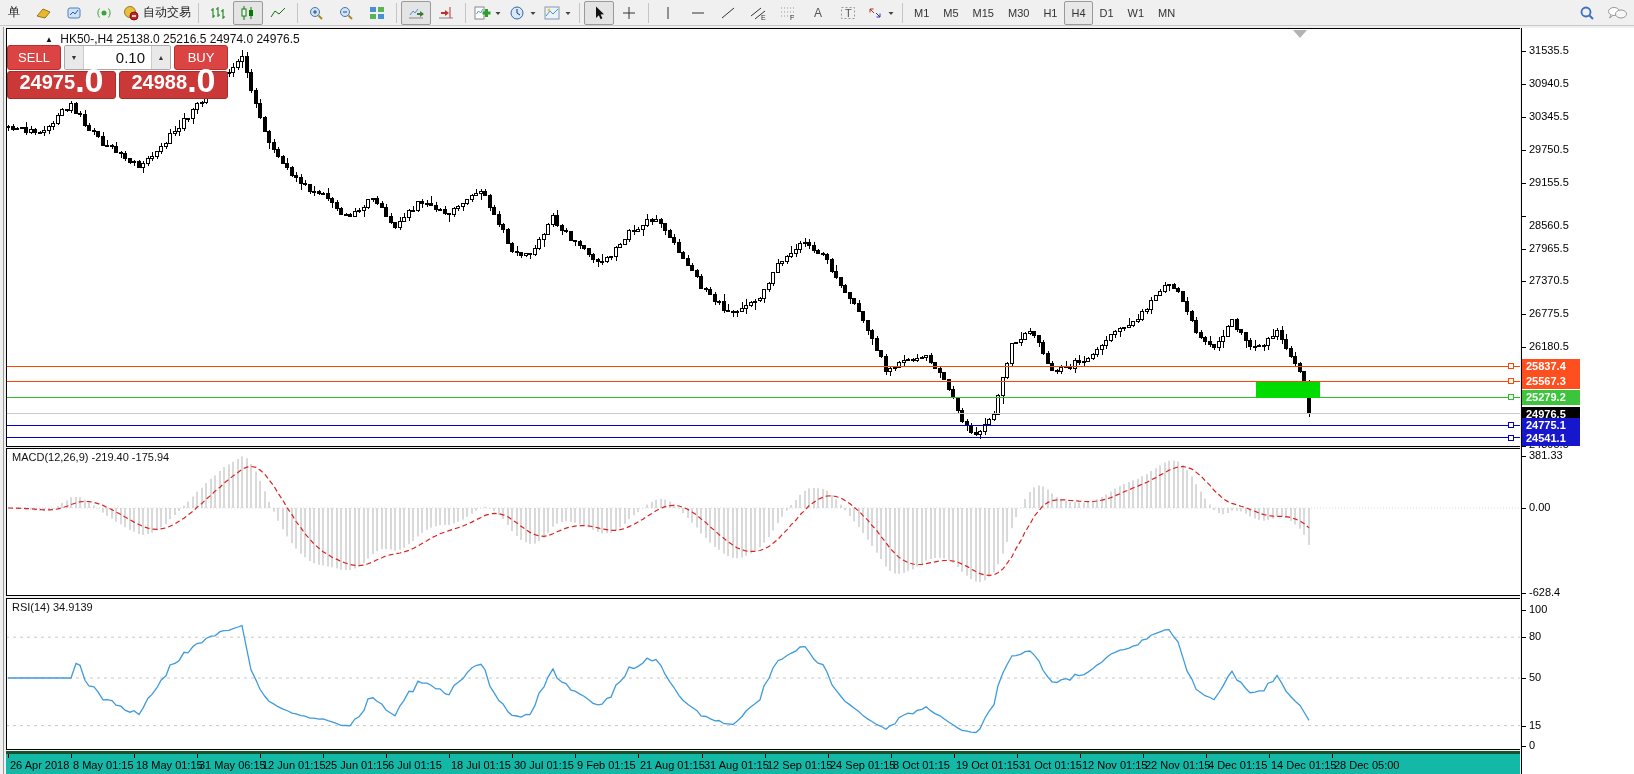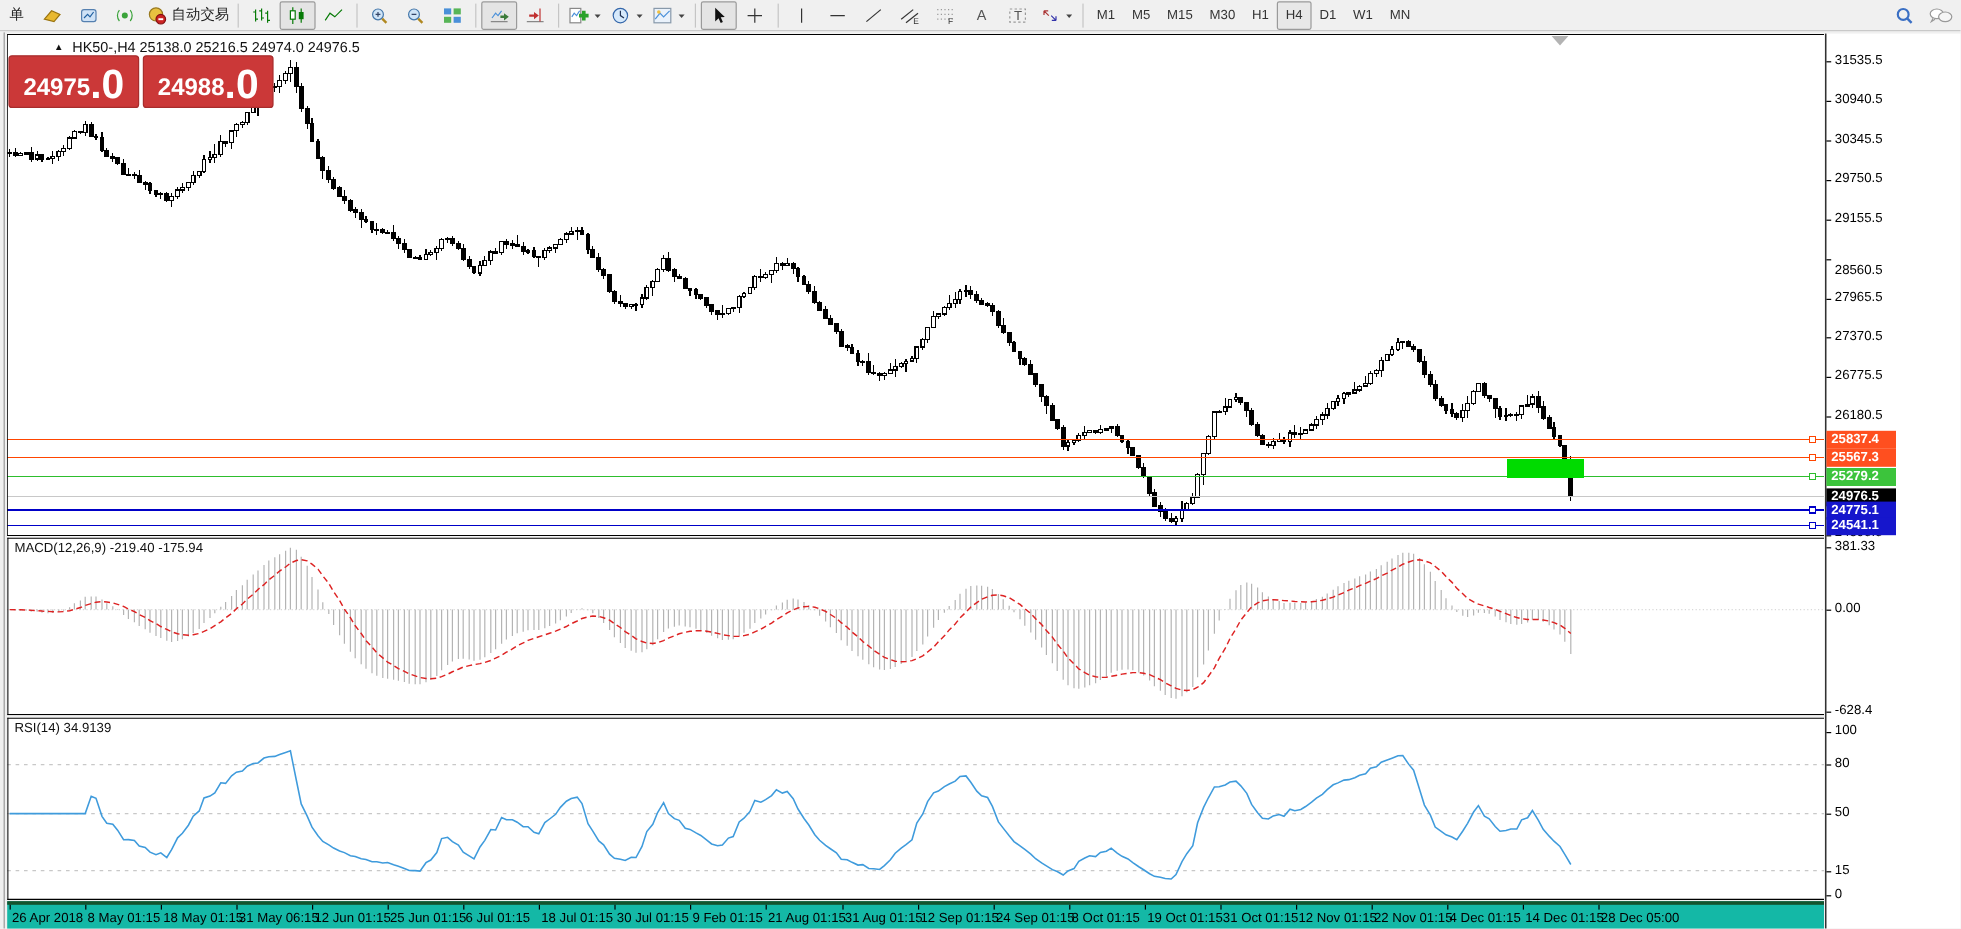--- a/index.html
+++ b/index.html
@@ -1311,6 +1311,15 @@
   </div>
 
   <div id="trade-panel">
+    <div class="tp-row1">
+      <div class="tp-btn">SELL</div>
+      <div class="tp-spin">
+        <button class="spin-btn">▼</button>
+        <div class="spin-val">0.10</div>
+        <button class="spin-btn">▲</button>
+      </div>
+      <div class="tp-btn">BUY</div>
+    </div>
     <div class="tp-row2">
       <div class="tp-price">
         <span class="int">24975</span>

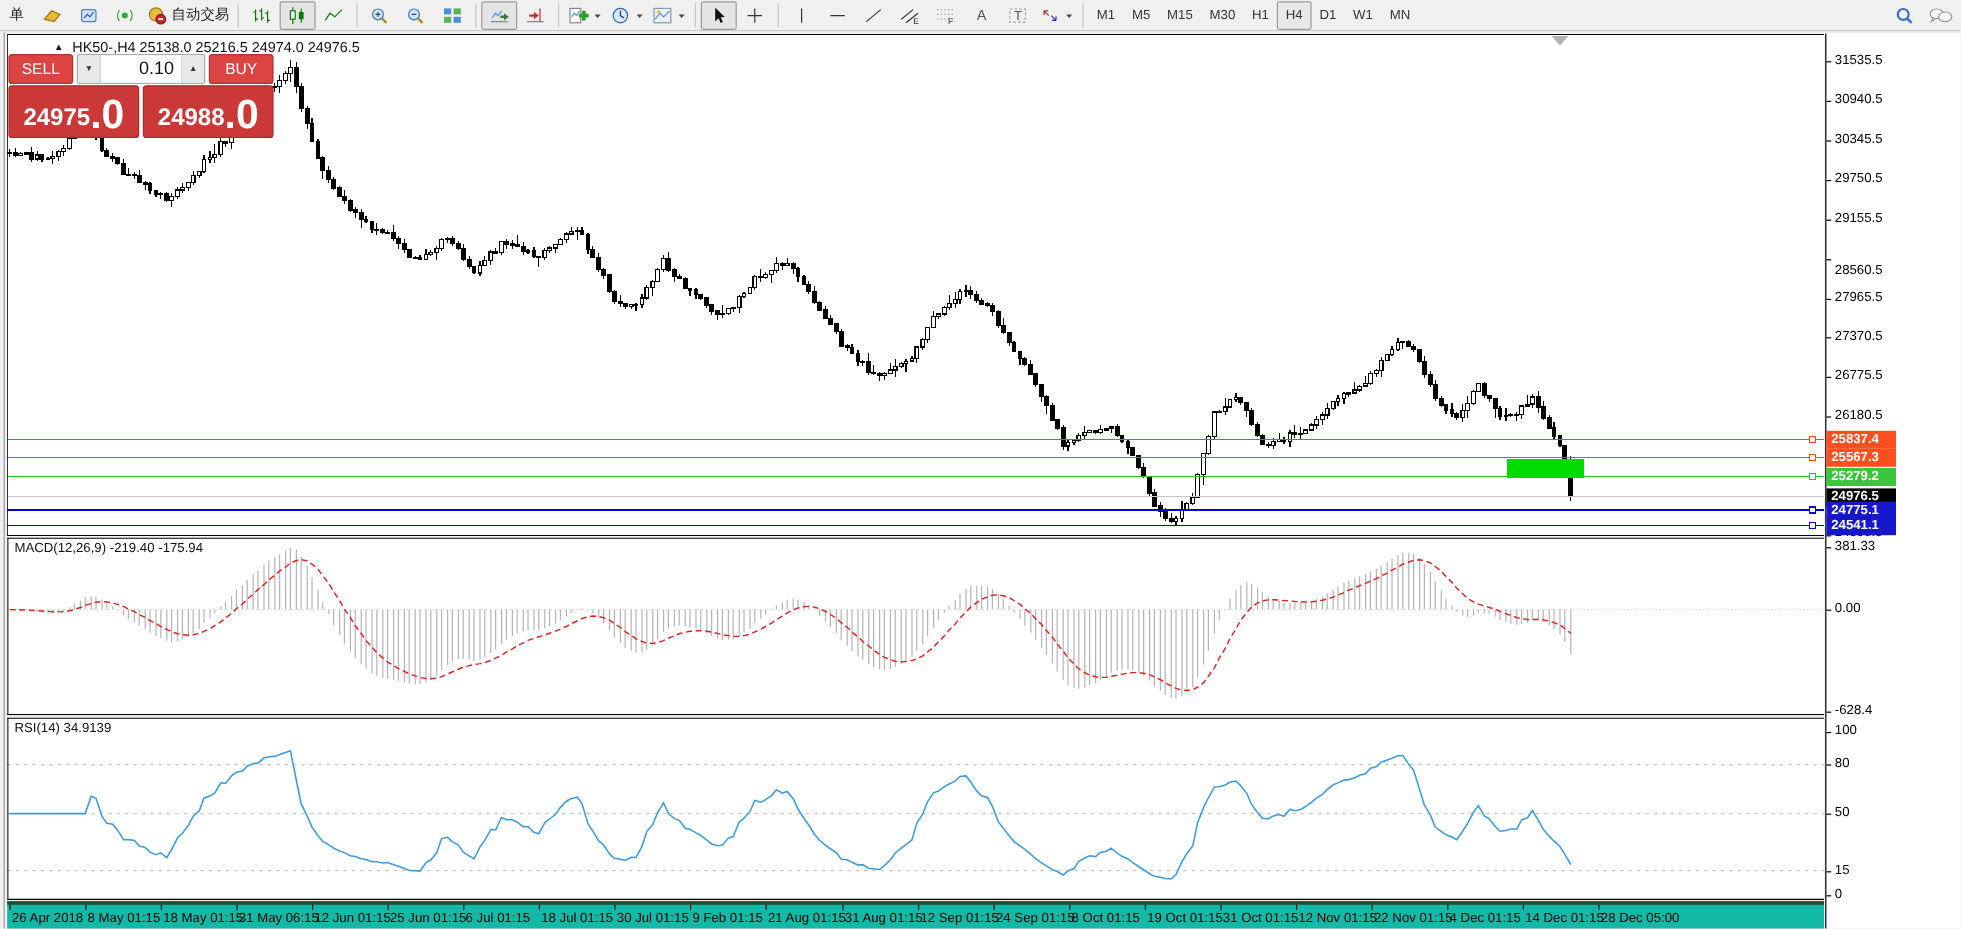--- a/index.html
+++ b/index.html
@@ -46,7 +46,7 @@
     background:#e9e9e9;border:0;}
   .spin-val{flex:1;background:#fff;font-size:15px;color:#111;display:flex;align-items:center;
     justify-content:flex-end;padding-right:6px;border-left:1px solid #ccc;border-right:1px solid #ccc;}
-  .tp-row2{display:flex;gap:3px;margin-top:1px;height:44px;}
+  .tp-row2{display:flex;gap:3px;margin-top:1px;height:28px;}
   .tp-price{flex:1;background:#cb3838;border:1px solid #a82c2c;border-radius:3px;color:#fff;
     display:flex;align-items:flex-end;justify-content:center;padding-bottom:3px;}
   .tp-price .int{font-size:20px;font-weight:bold;line-height:26px;}

